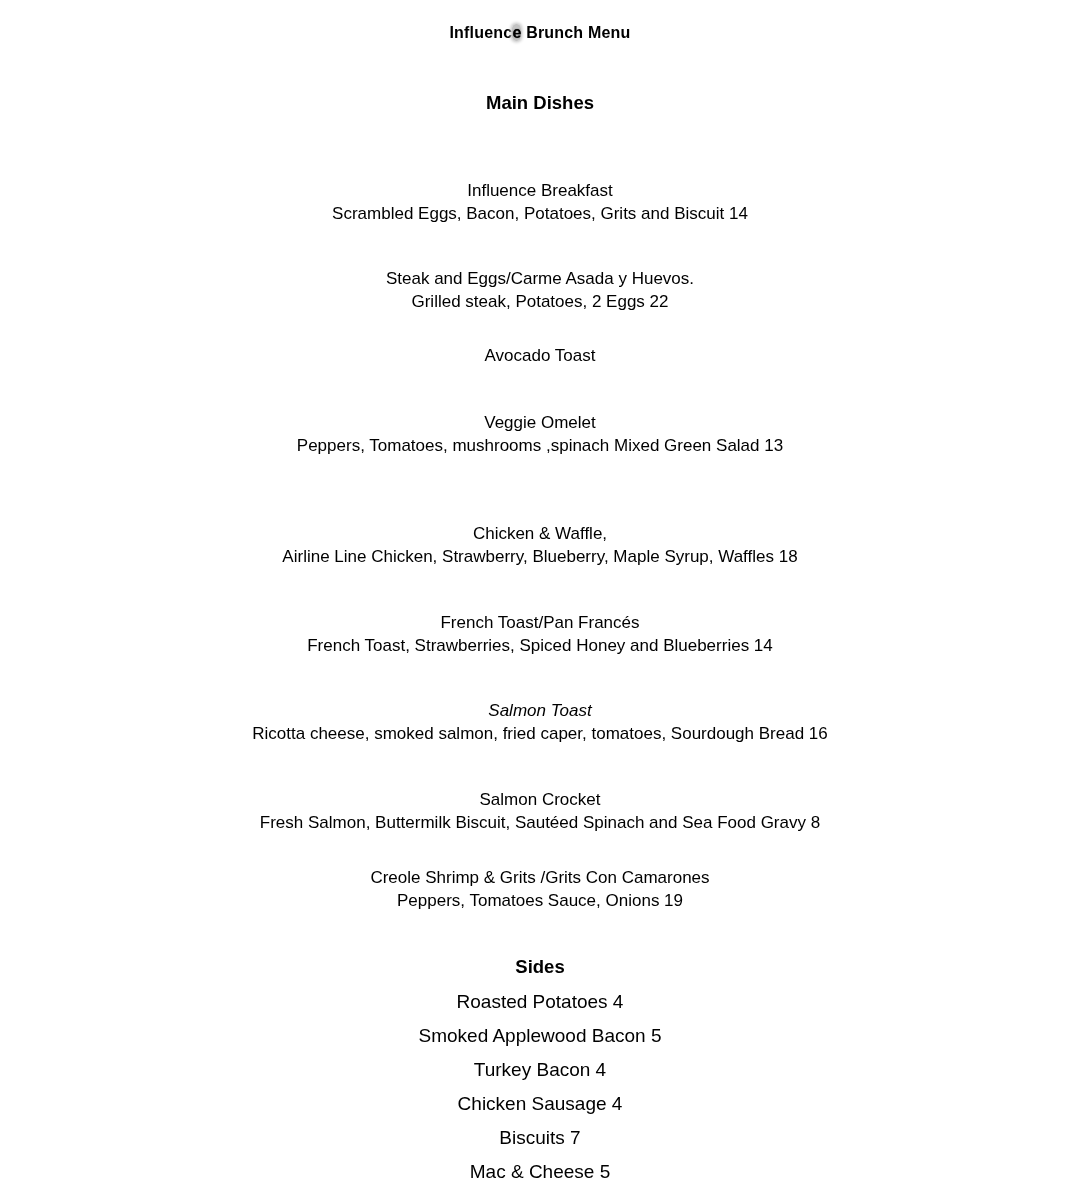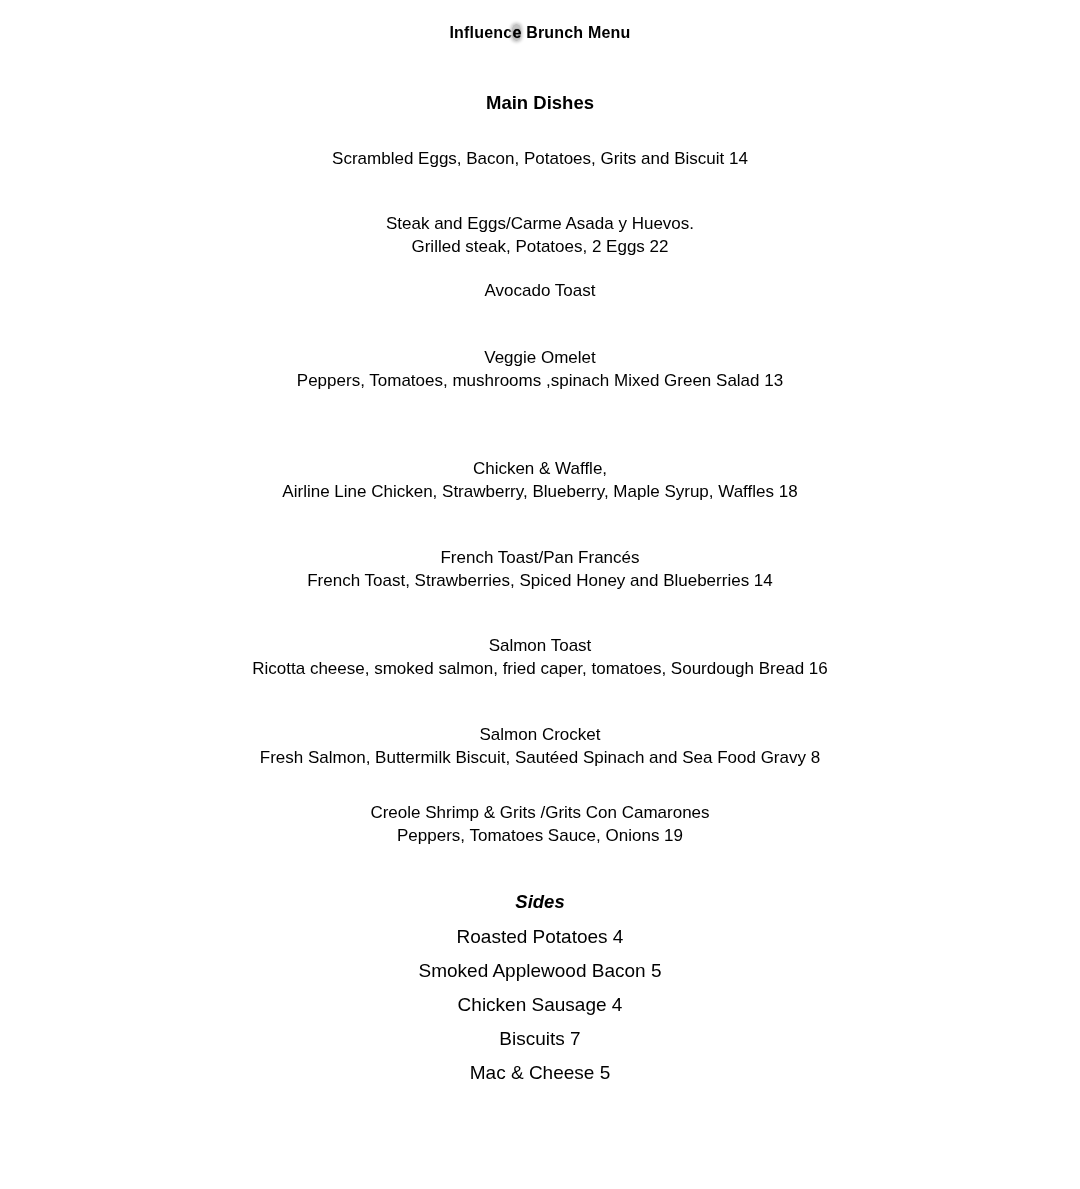--- a/index.html
+++ b/index.html
@@ -39,7 +39,7 @@
     line-height: 24px;
     font-weight: 700;
   }
-  .main-heading { margin-bottom: 32px; }
+  .main-heading { margin-bottom: 64px; }
   .sides-heading { margin-bottom: 1px; font-style: italic; }
   .menu-item p {
     margin: 0;

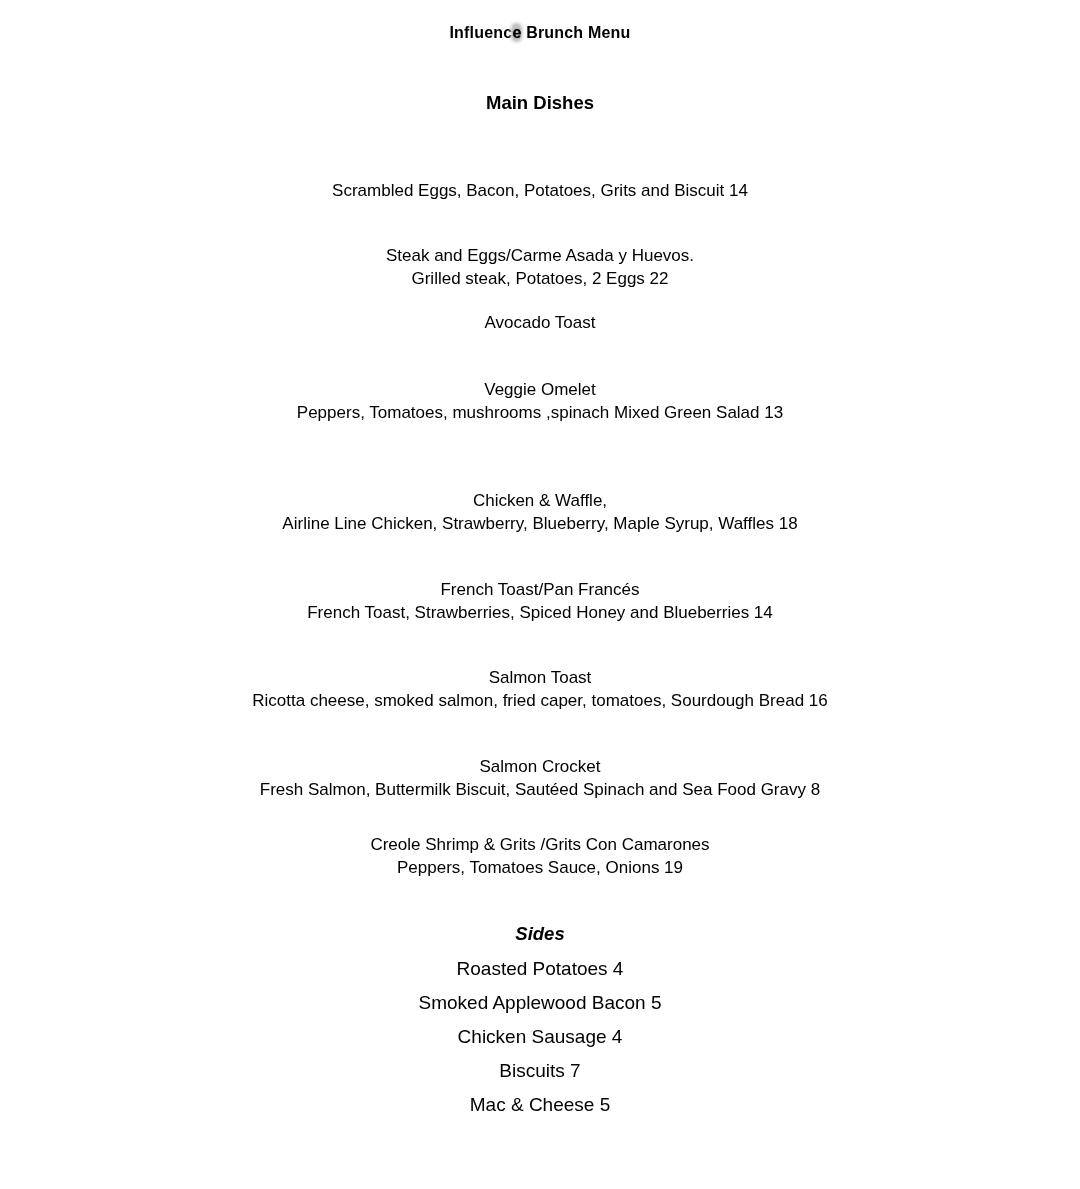--- a/index.html
+++ b/index.html
@@ -64,6 +64,7 @@
 
   <div id="main-items">
       <div class="menu-item" style="margin-bottom: 42px;">
+        <p class="item-name">Influence Breakfast</p>
         <p class="item-desc">Scrambled Eggs, Bacon, Potatoes, Grits and Biscuit 14</p>
       </div>
       <div class="menu-item" style="margin-bottom: 21px;">

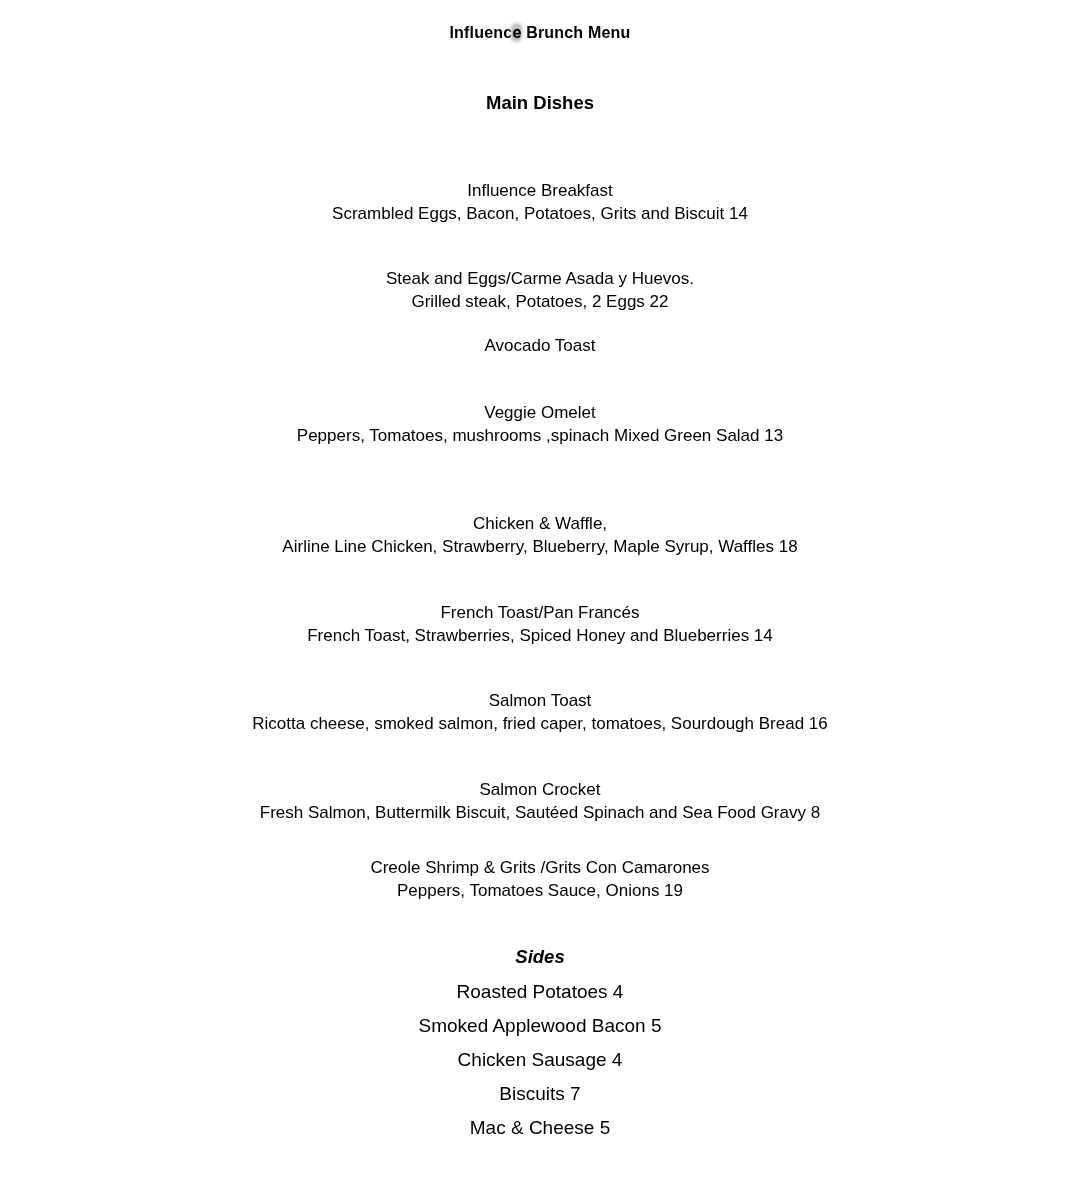--- a/index.html
+++ b/index.html
@@ -67,7 +67,7 @@
         <p class="item-name">Influence Breakfast</p>
         <p class="item-desc">Scrambled Eggs, Bacon, Potatoes, Grits and Biscuit 14</p>
       </div>
-      <div class="menu-item" style="margin-bottom: 21px;">
+      <div class="menu-item" style="margin-bottom: 31px;">
         <p class="item-name">Steak and Eggs/Carme Asada y Huevos.</p>
         <p class="item-desc">Grilled steak, Potatoes, 2 Eggs 22</p>
       </div>

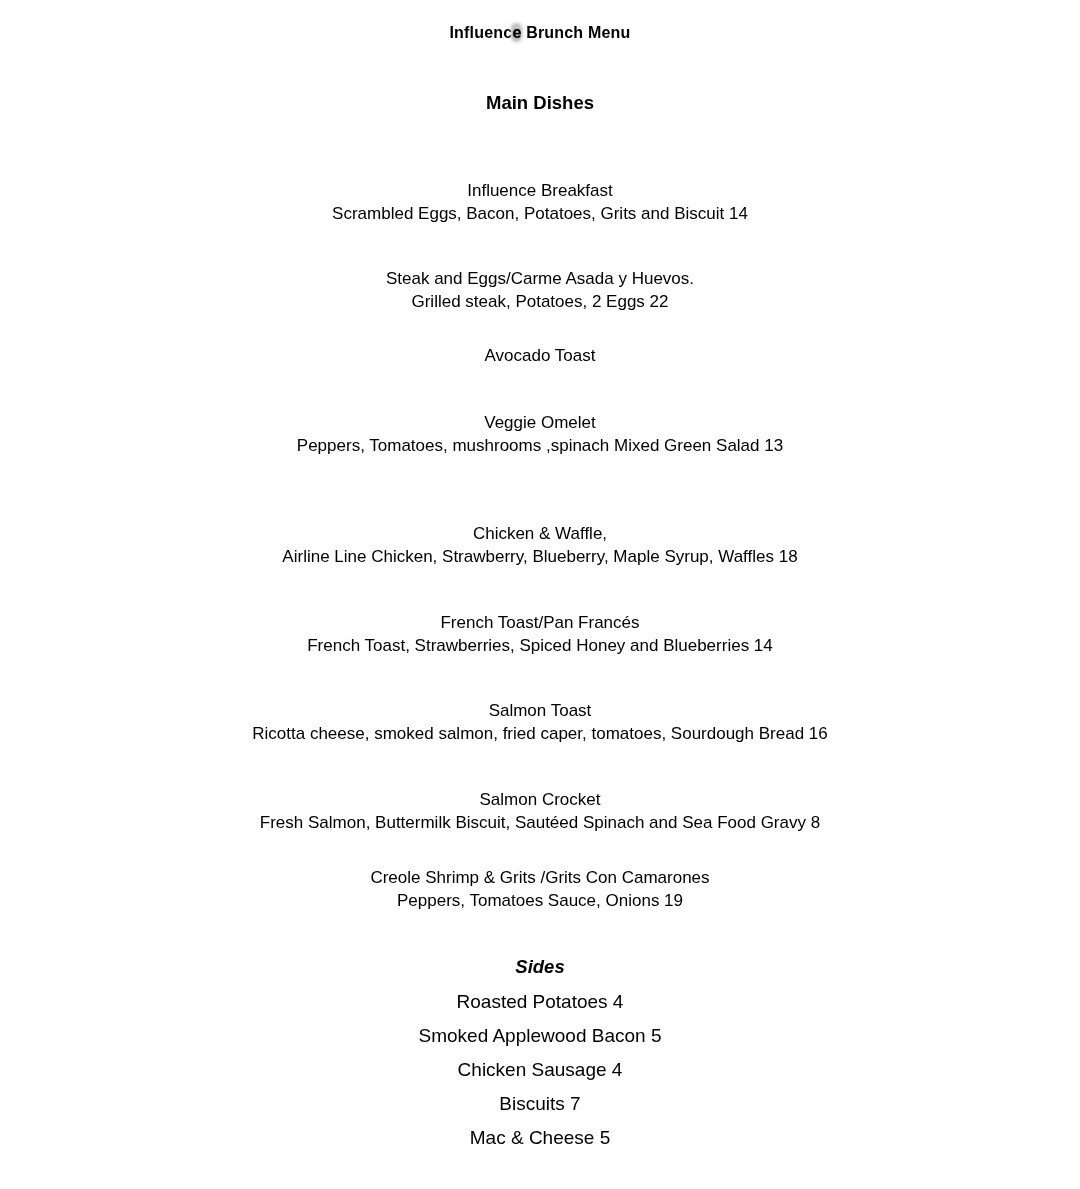--- a/index.html
+++ b/index.html
@@ -47,7 +47,7 @@
     line-height: 23px;
   }
   .item-desc { }
-  .item-name.italic { }
+  .item-name.italic { font-style: italic; }
   .side-item {
     margin: 12px;
     font-size: 19px;

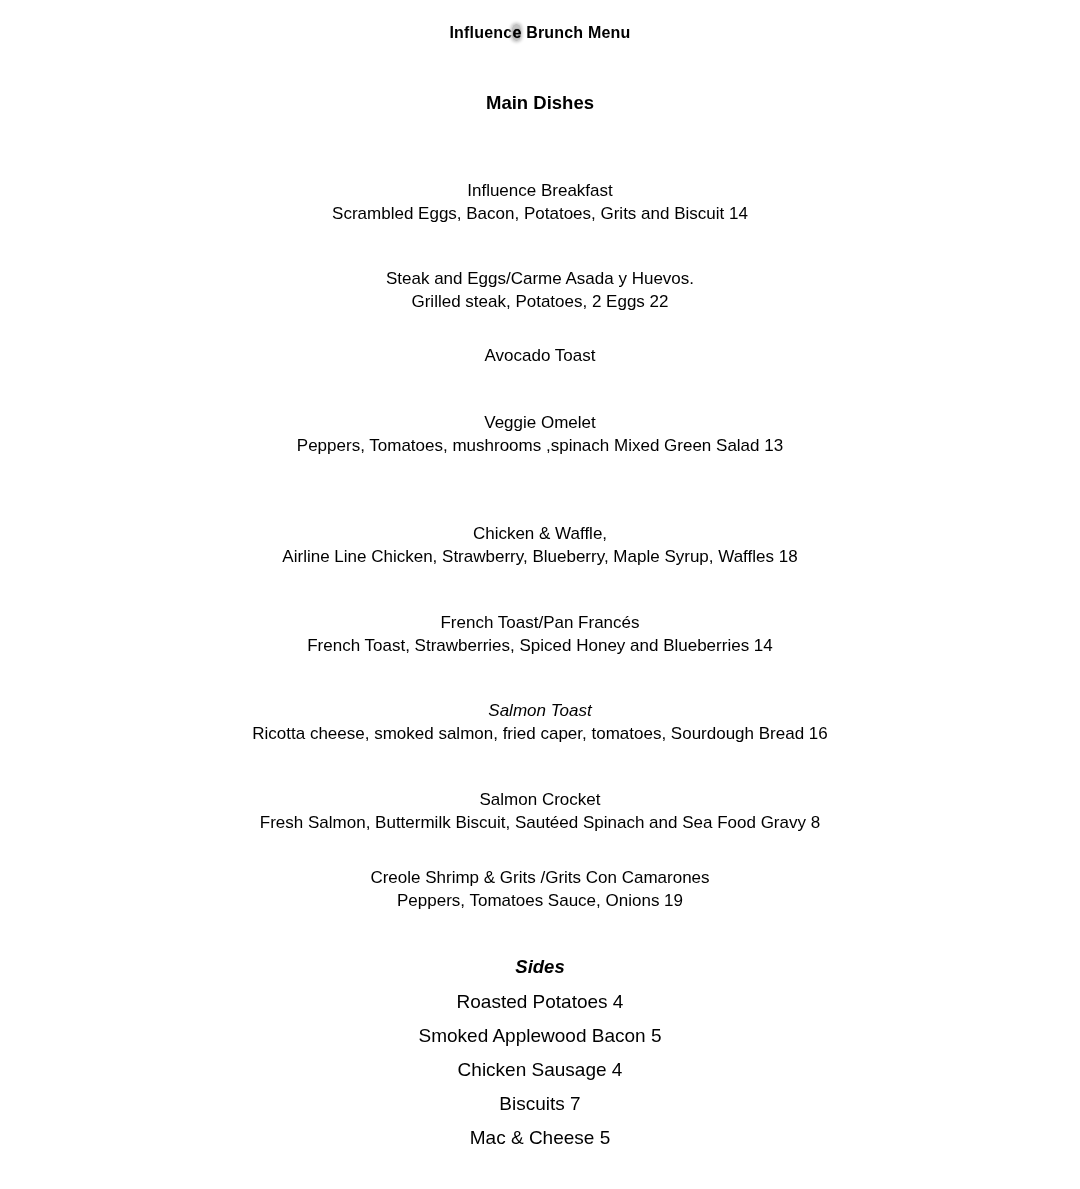--- a/index.html
+++ b/index.html
@@ -40,7 +40,7 @@
     font-weight: 700;
   }
   .main-heading { margin-bottom: 64px; }
-  .sides-heading { margin-bottom: 1px; font-style: italic; }
+  .sides-heading { margin-bottom: 1px; }
   .menu-item p {
     margin: 0;
     font-size: 17px;

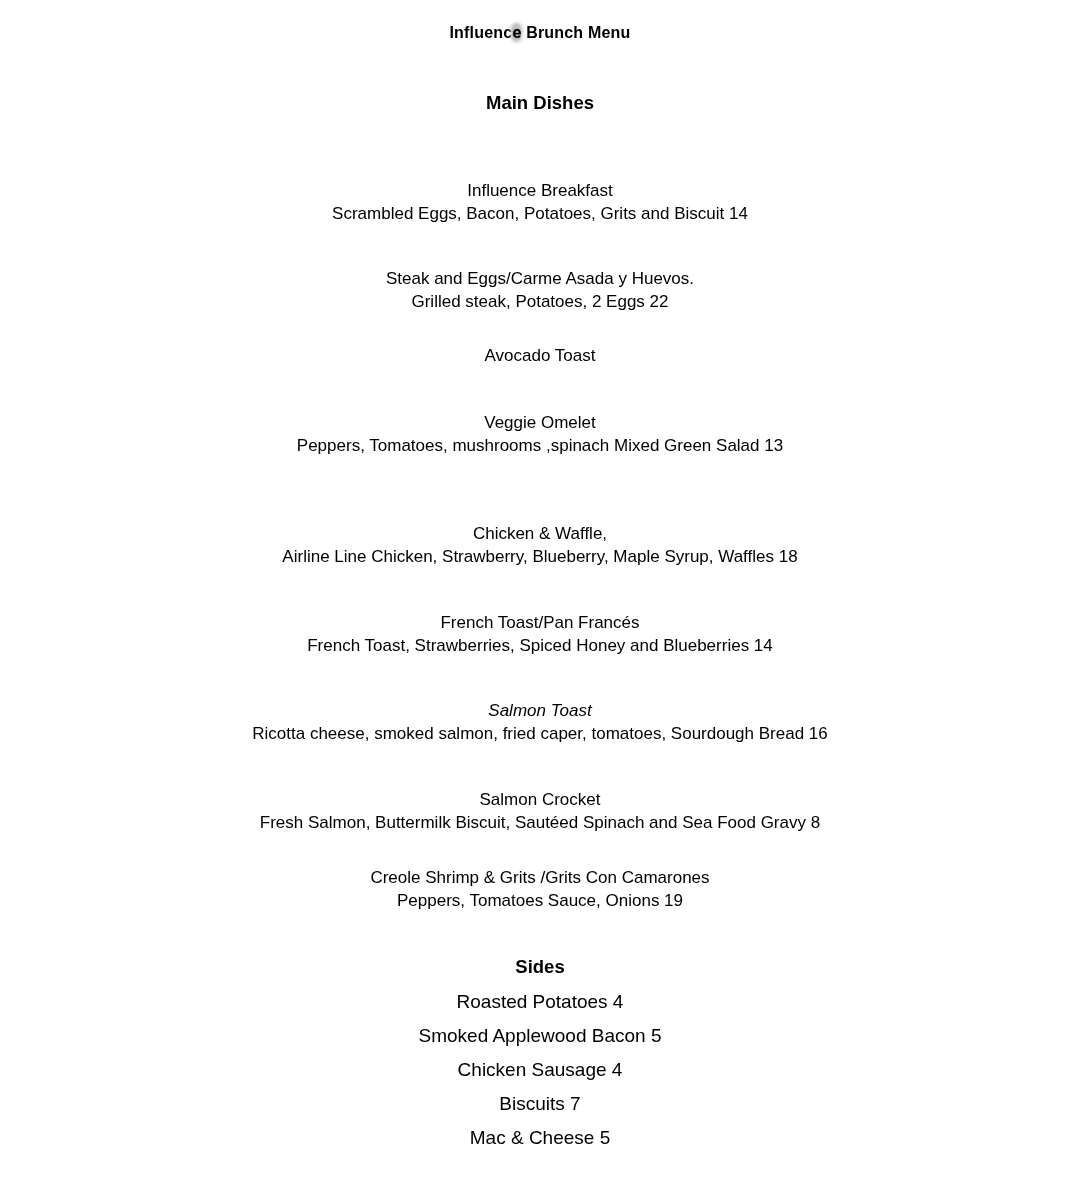--- a/index.html
+++ b/index.html
@@ -105,6 +105,7 @@
   <div id="side-items">
       <p class="side-item">Roasted Potatoes 4</p>
       <p class="side-item">Smoked Applewood Bacon 5</p>
+      <p class="side-item">Turkey Bacon 4</p>
       <p class="side-item">Chicken Sausage 4</p>
       <p class="side-item">Biscuits 7</p>
       <p class="side-item">Mac &amp; Cheese 5</p>

